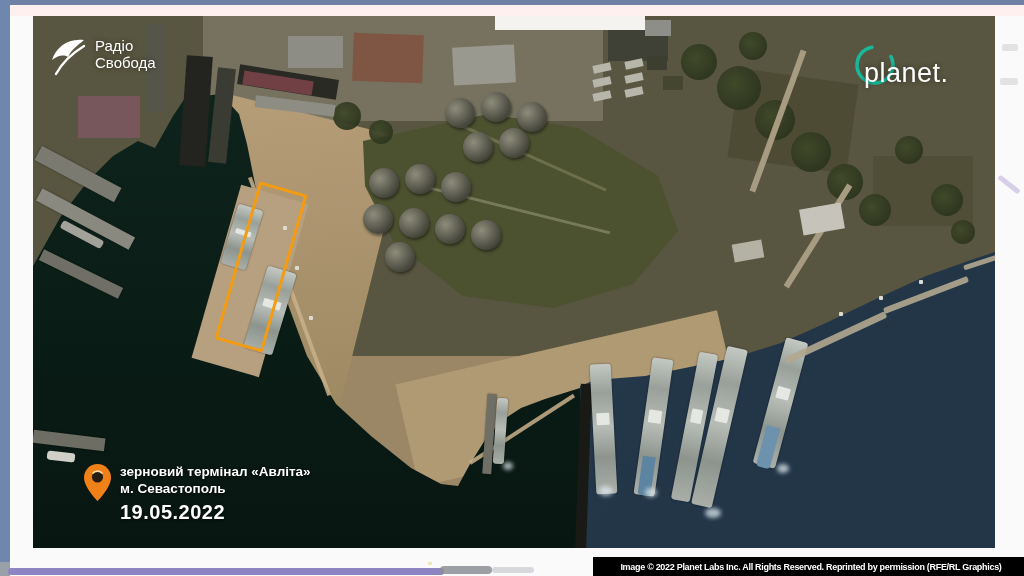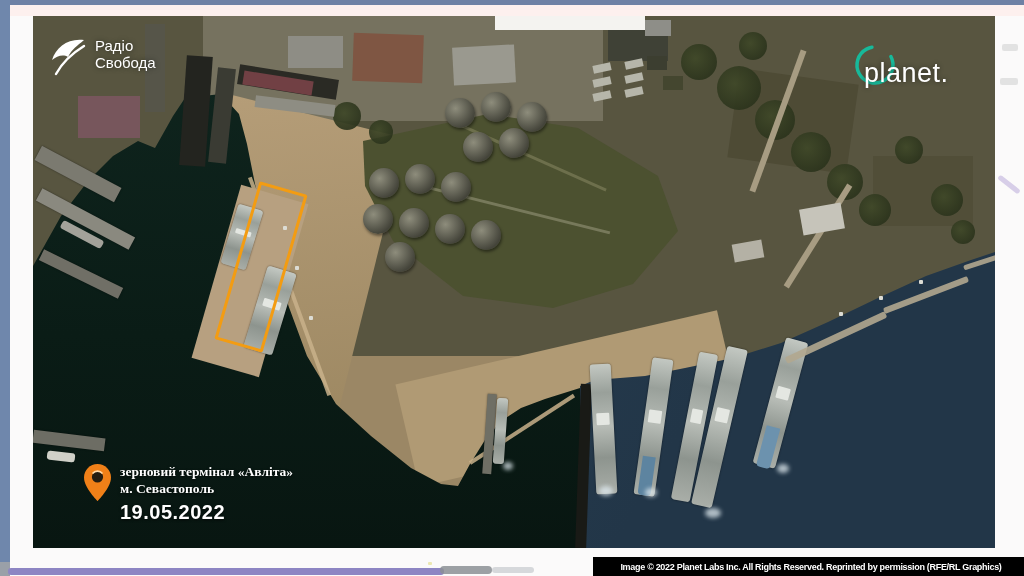--- a/index.html
+++ b/index.html
@@ -45,7 +45,7 @@
   #planet-text{position:absolute;left:12px;top:7px;color:#fff;font-size:27px;letter-spacing:.5px;text-shadow:0 0 5px rgba(0,0,0,.45);margin-top:9px;}
   #caption{left:51px;top:448px;display:flex;align-items:flex-start;gap:9px;}
   #caption-text{color:#fff;text-shadow:0 1px 3px rgba(0,0,0,.7);}
-  .caption-line{font-size:13.5px;font-weight:bold;line-height:1.25;font-family:Liberation Serif, serif;}
+  .caption-line{font-size:13.5px;font-weight:bold;line-height:1.25;}
   #caption-date{font-size:20px;font-weight:bold;margin-top:3px;letter-spacing:.5px;}
   #schemes-logo{left:800px;top:462px;width:162px;text-align:center;opacity:.95;}
   #schemes-title{font-size:36px;font-weight:bold;line-height:1;color:#d3dde6;transform:scaleX(.88);transform-origin:center;white-space:nowrap;text-shadow:0 1px 3px rgba(0,0,0,.6);}

